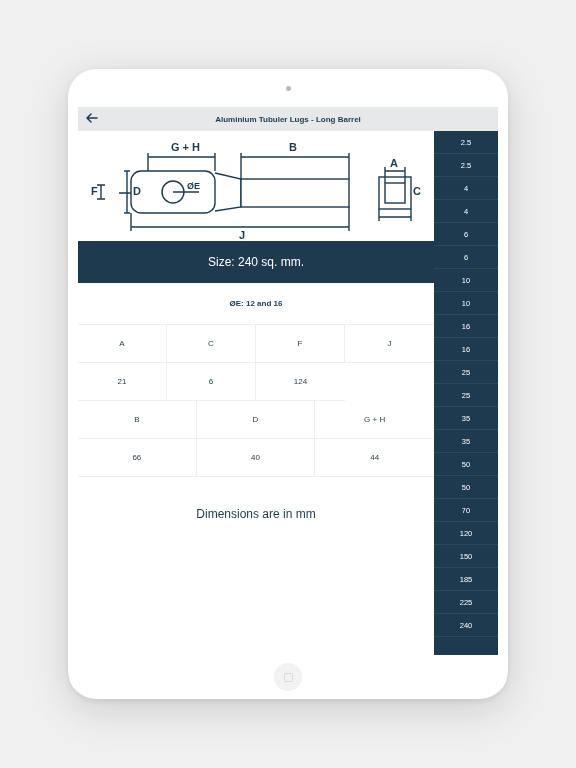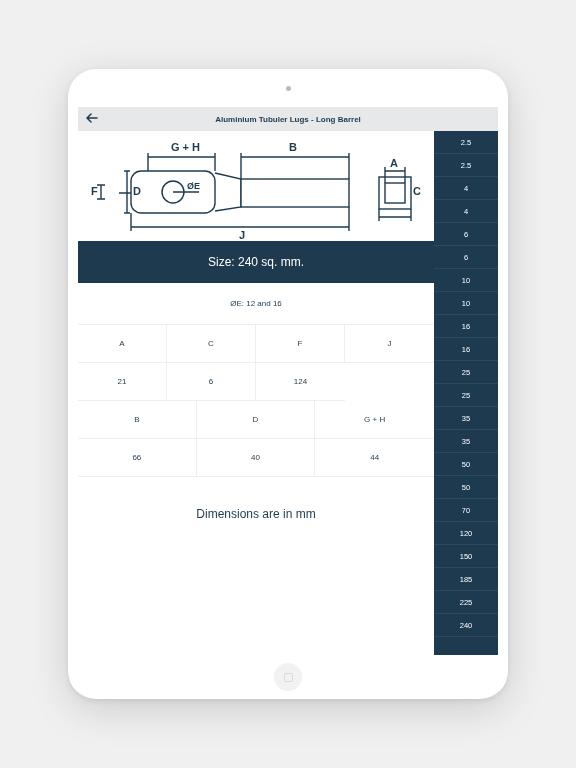--- a/index.html
+++ b/index.html
@@ -112,7 +112,7 @@
     font-size: 8px;
     padding: 16px 0;
     color: #1e3a4f;
-    font-weight: 400;
+    font-weight: 700;
     border-bottom: 1px solid #eee;
   }
   .grid4 {

